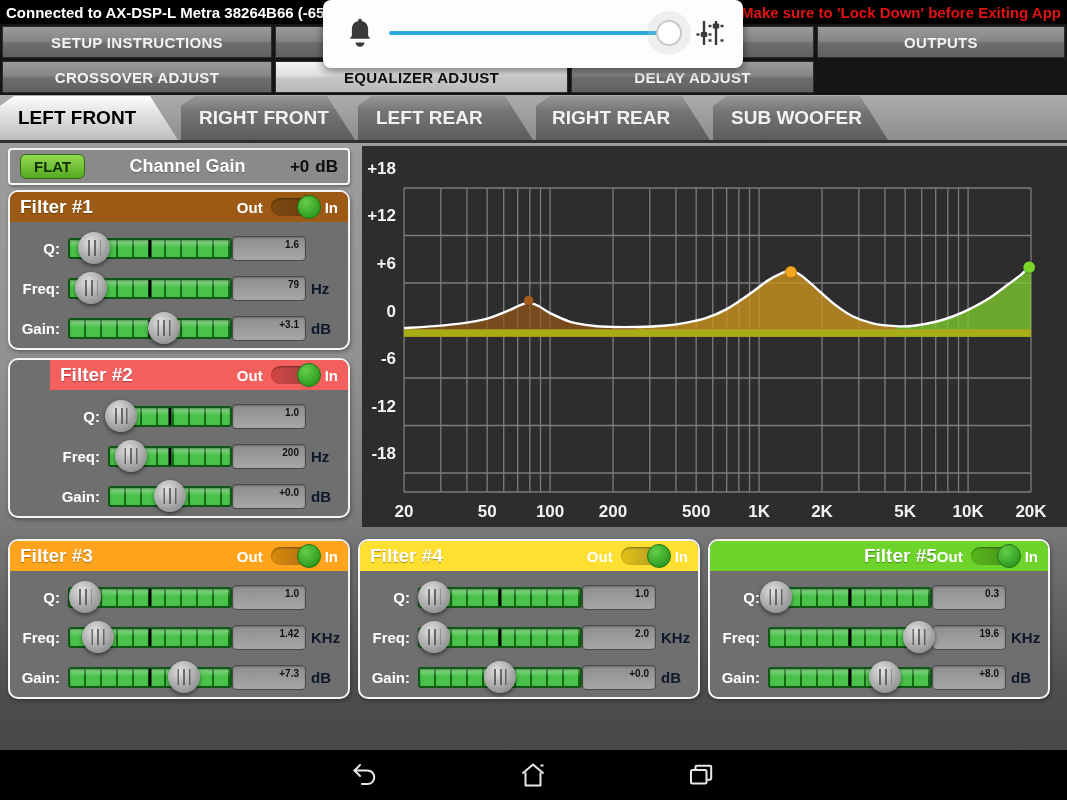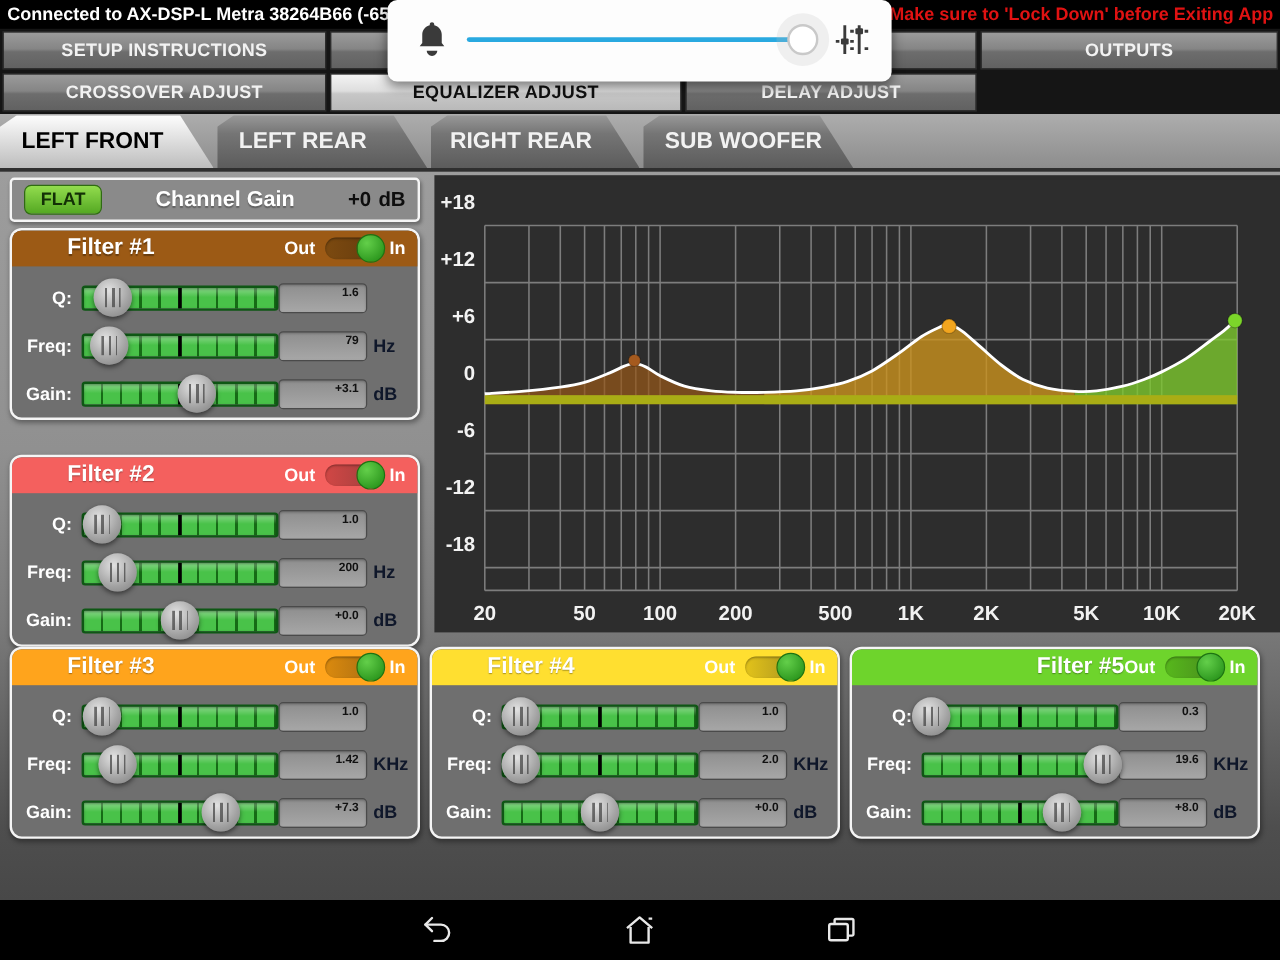--- a/index.html
+++ b/index.html
@@ -75,6 +75,7 @@
 
 <div class="tabbar" id="tabbar">
     <div class="tab active" style="width: 178px;">LEFT FRONT</div>
+    <div class="tab" style="width: 174px;">RIGHT FRONT</div>
     <div class="tab" style="width: 175px;">LEFT REAR</div>
     <div class="tab" style="width: 174px; padding-left: 16px;">RIGHT REAR</div>
     <div class="tab" style="width: 175px;">SUB WOOFER</div>

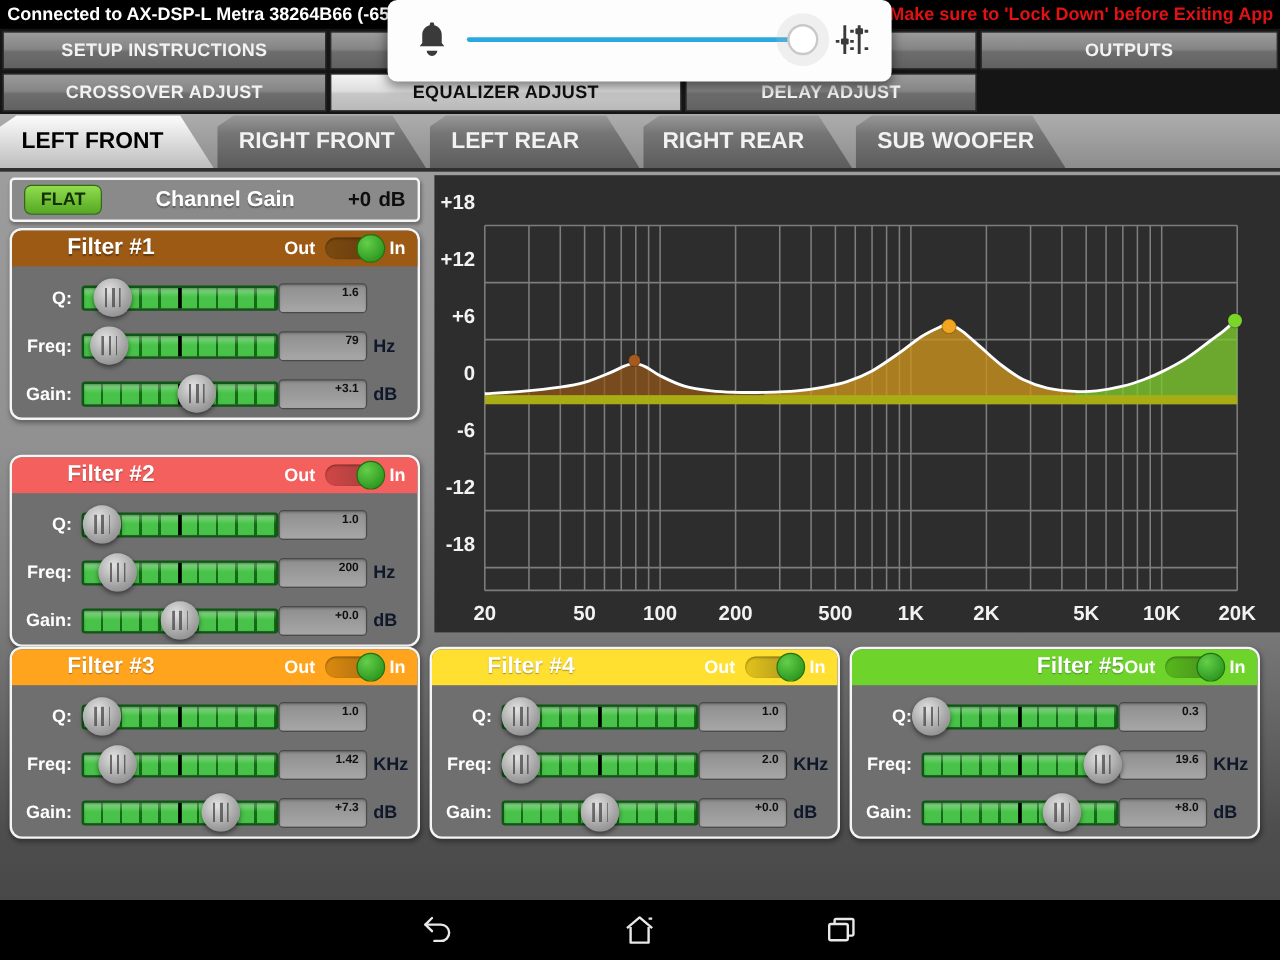--- a/index.html
+++ b/index.html
@@ -29,7 +29,7 @@
   .fp0{left:8px;top:47px;}  .fp1{left:8px;top:236px;}
   .fp2{left:8px;top:396px;} .fp3{left:358px;top:396px;} .fp4{left:708px;top:396px;}
   .fheader{height:30px;display:flex;align-items:center;padding:0 10px;box-sizing:border-box;}
-  .ftitle{color:#fff;font-size:19px;font-weight:bold;flex:1;text-shadow:0 1px 1px rgba(0,0,0,.35);margin-left:36px;}
+  .ftitle{color:#fff;font-size:19px;font-weight:bold;flex:1;text-shadow:0 1px 1px rgba(0,0,0,.35);}
   .fout,.fin{color:#fff;font-size:15px;font-weight:bold;}
   .ftoggle{width:46px;height:18px;border-radius:9px;margin:0 8px;position:relative;box-shadow:inset 0 1px 2px rgba(0,0,0,.4);cursor:pointer;}
   .fknob{position:absolute;right:-4px;top:50%;transform:translateY(-50%);width:24px;height:24px;border-radius:50%;background:radial-gradient(circle at 35% 30%,#63cf4a,#2f9a20 75%);border:1px solid #1d7312;box-sizing:border-box;}

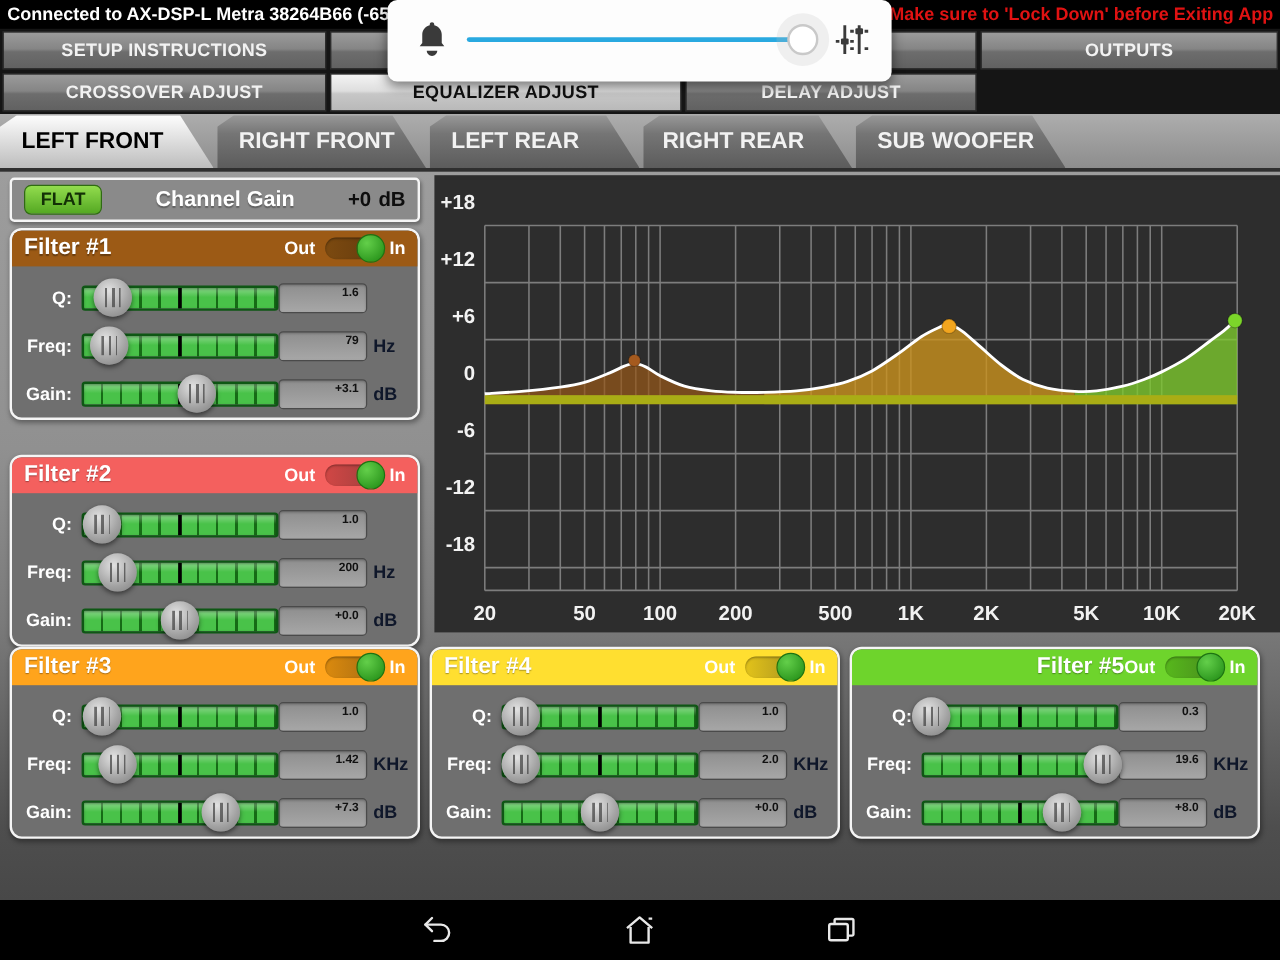--- a/index.html
+++ b/index.html
@@ -26,7 +26,7 @@
   .gainbar .gunit{color:#0e0e0e;font-size:17px;font-weight:bold;margin-left:6px;}
   
   .fpanel{position:absolute;width:342px;height:160px;box-sizing:border-box;border:2px solid #f5f5f5;border-radius:10px;background:#6f6f6f;overflow:hidden;box-shadow:1px 2px 4px rgba(0,0,0,.35);}
-  .fp0{left:8px;top:47px;}  .fp1{left:8px;top:236px;}
+  .fp0{left:8px;top:47px;}  .fp1{left:8px;top:215px;padding-left:40px;}
   .fp2{left:8px;top:396px;} .fp3{left:358px;top:396px;} .fp4{left:708px;top:396px;}
   .fheader{height:30px;display:flex;align-items:center;padding:0 10px;box-sizing:border-box;}
   .ftitle{color:#fff;font-size:19px;font-weight:bold;flex:1;text-shadow:0 1px 1px rgba(0,0,0,.35);}

